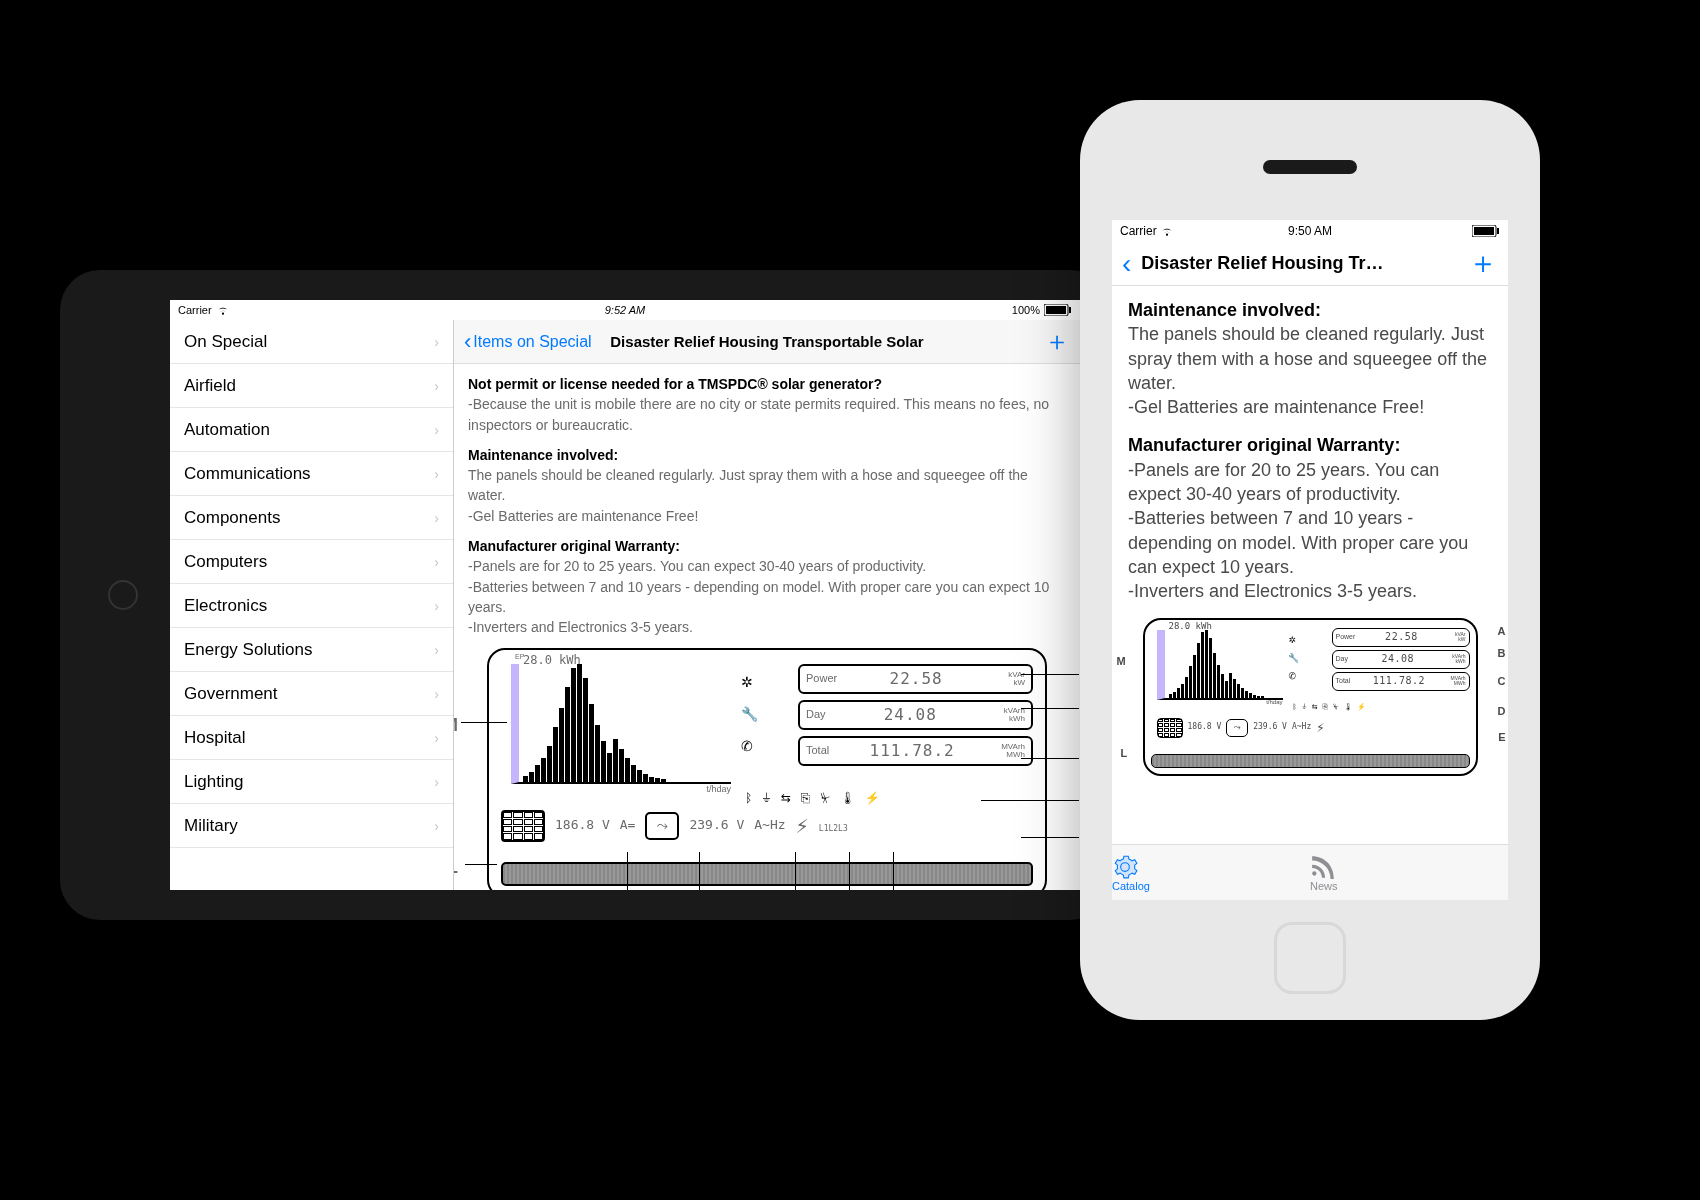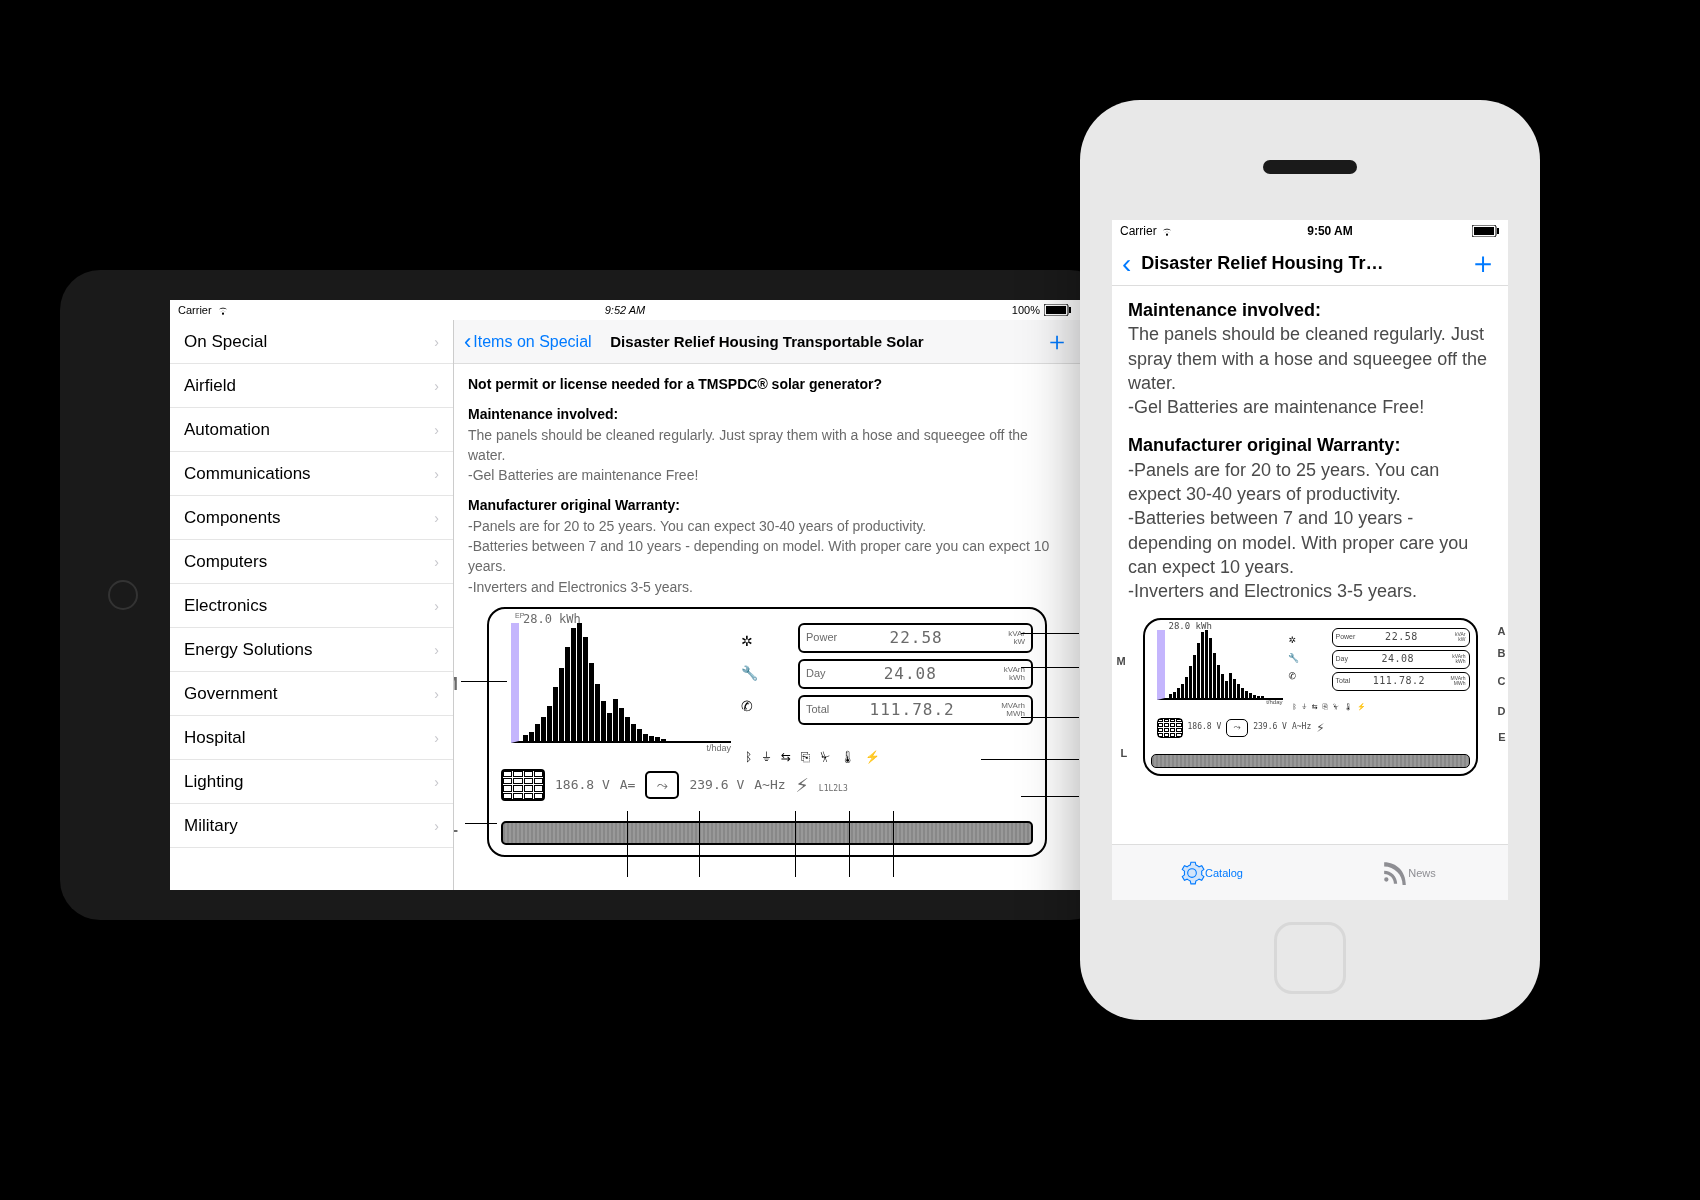--- a/index.html
+++ b/index.html
@@ -307,8 +307,7 @@
   }
   .phone-statusbar .sb-time {
     position:absolute; left:50%; transform:translateX(-50%);
-    font-weight:700;
-    margin-left:20px;
+    font-weight:400;
   }
   .phone-nav {
     height:44px;

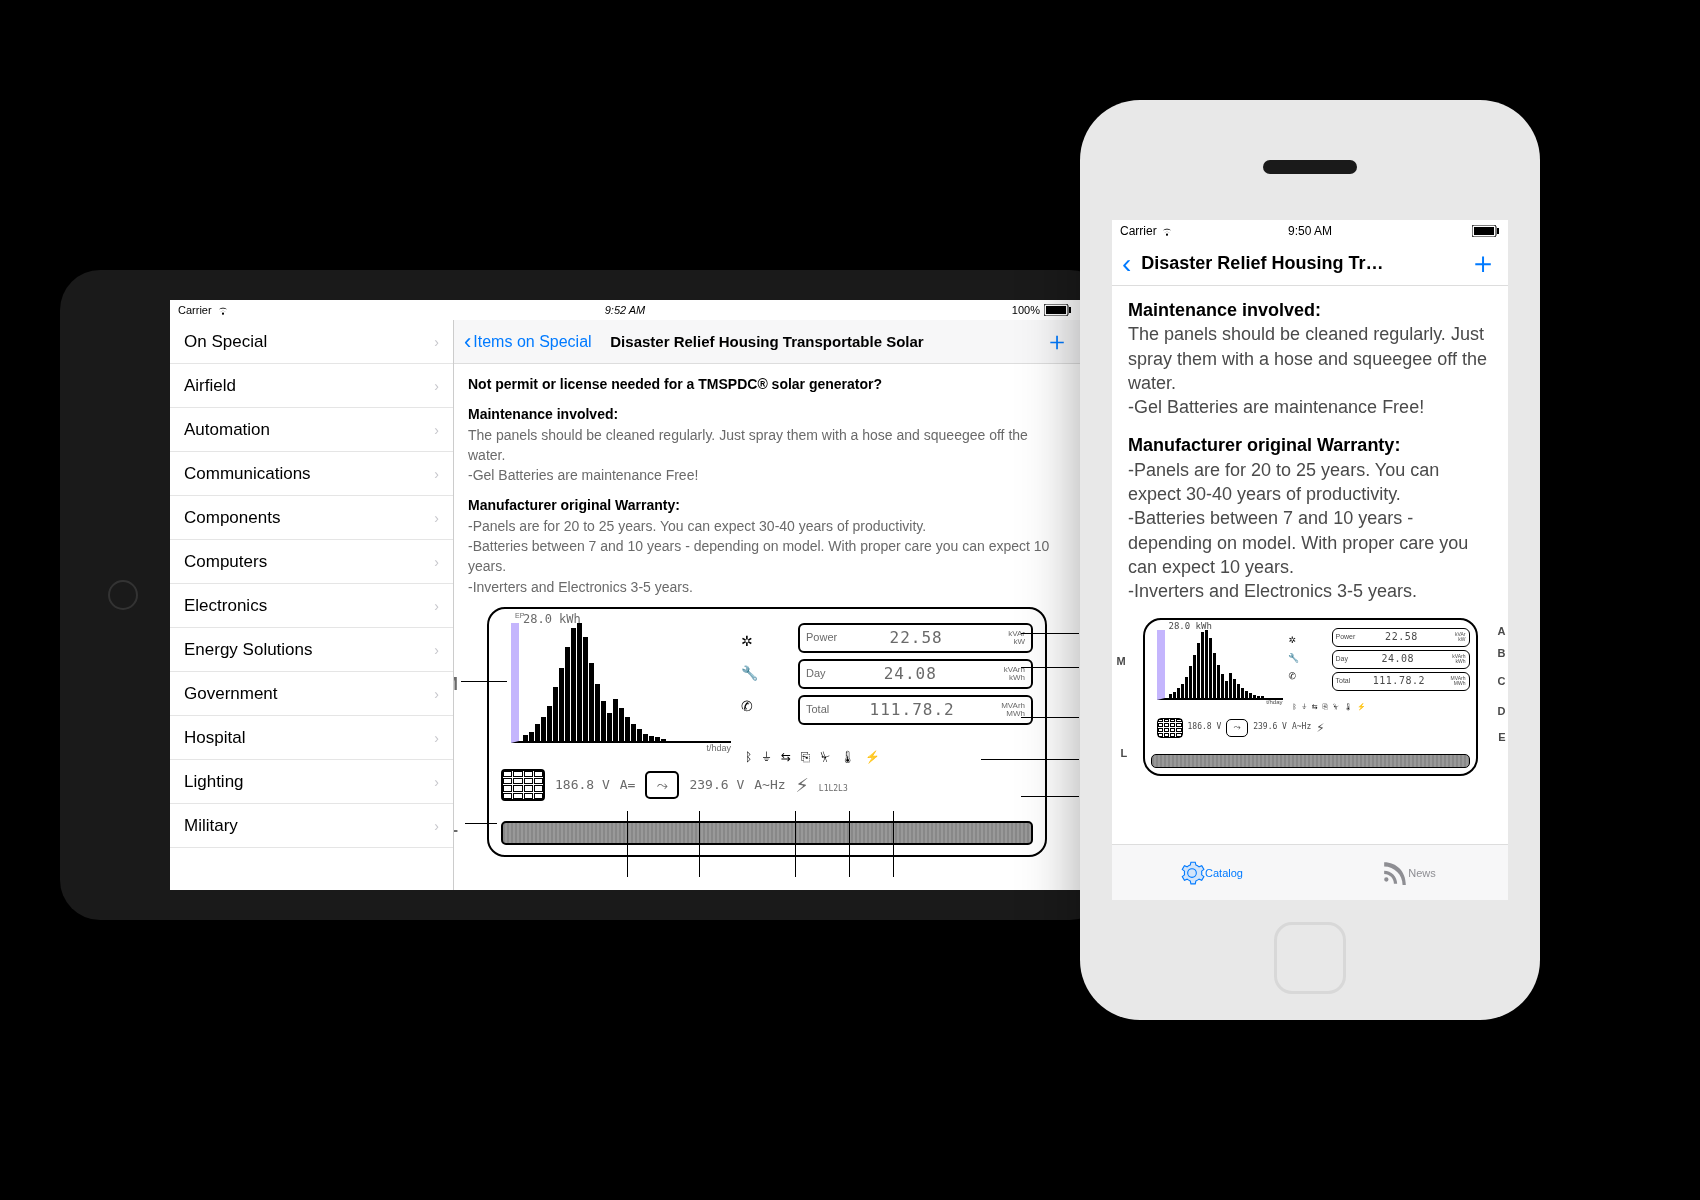--- a/index.html
+++ b/index.html
@@ -486,7 +486,7 @@
 
         <div class="detail-body">
           <p><strong>Not permit or license needed for a TMSPDC® solar generator?</strong><br>
-             </p>
+             <span>-Because the unit is mobile there are no city or state permits required. This means no fees, no inspectors or bureaucratic.</span></p>
           <p><strong>Maintenance involved:</strong><br>
              <span>The panels should be cleaned regularly. Just spray them with a hose and squeegee off the water.</span><br>
              <span>-Gel Batteries are maintenance Free!</span></p>

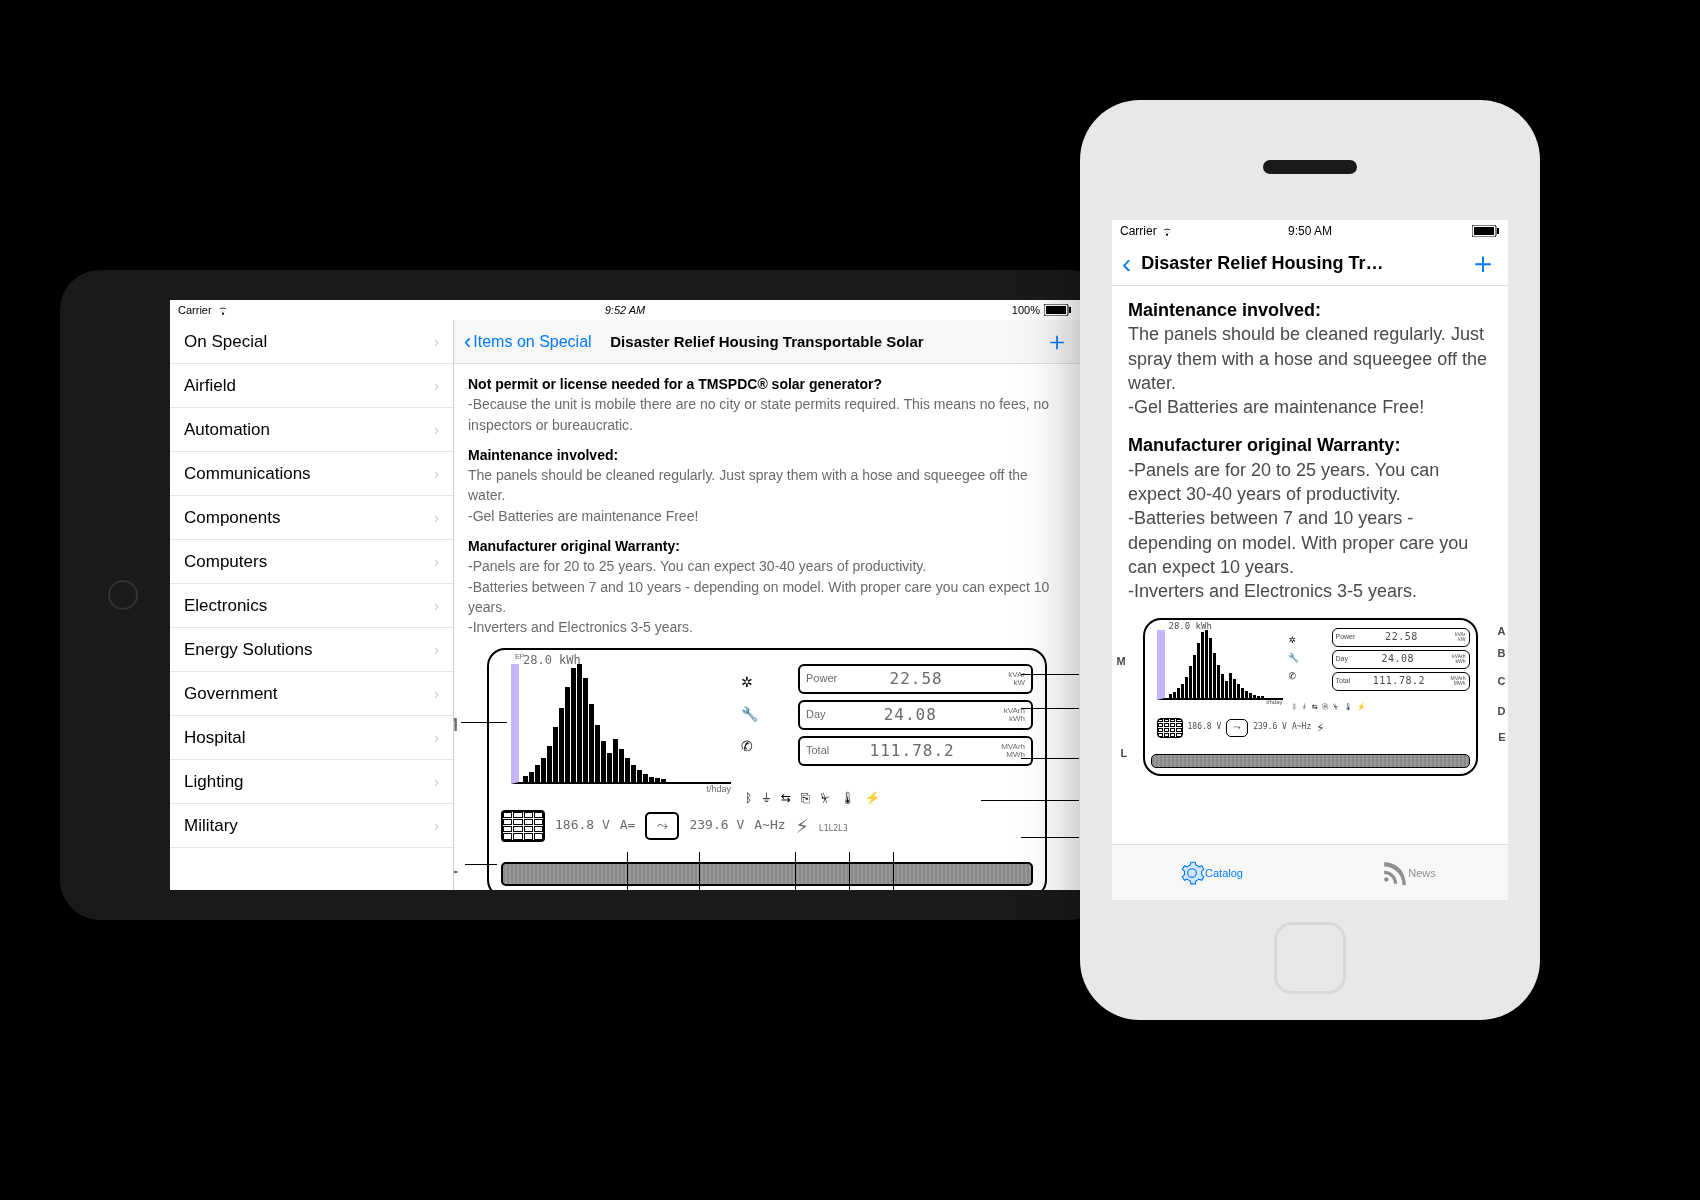--- a/index.html
+++ b/index.html
@@ -383,8 +383,7 @@
   .tab {
     flex:1;
     display:flex;
-    flex-direction:row;
-    align-items:center;
+    flex-direction:column;
     justify-content:center;
     font-size:11px;
     color:#8e8e93;

